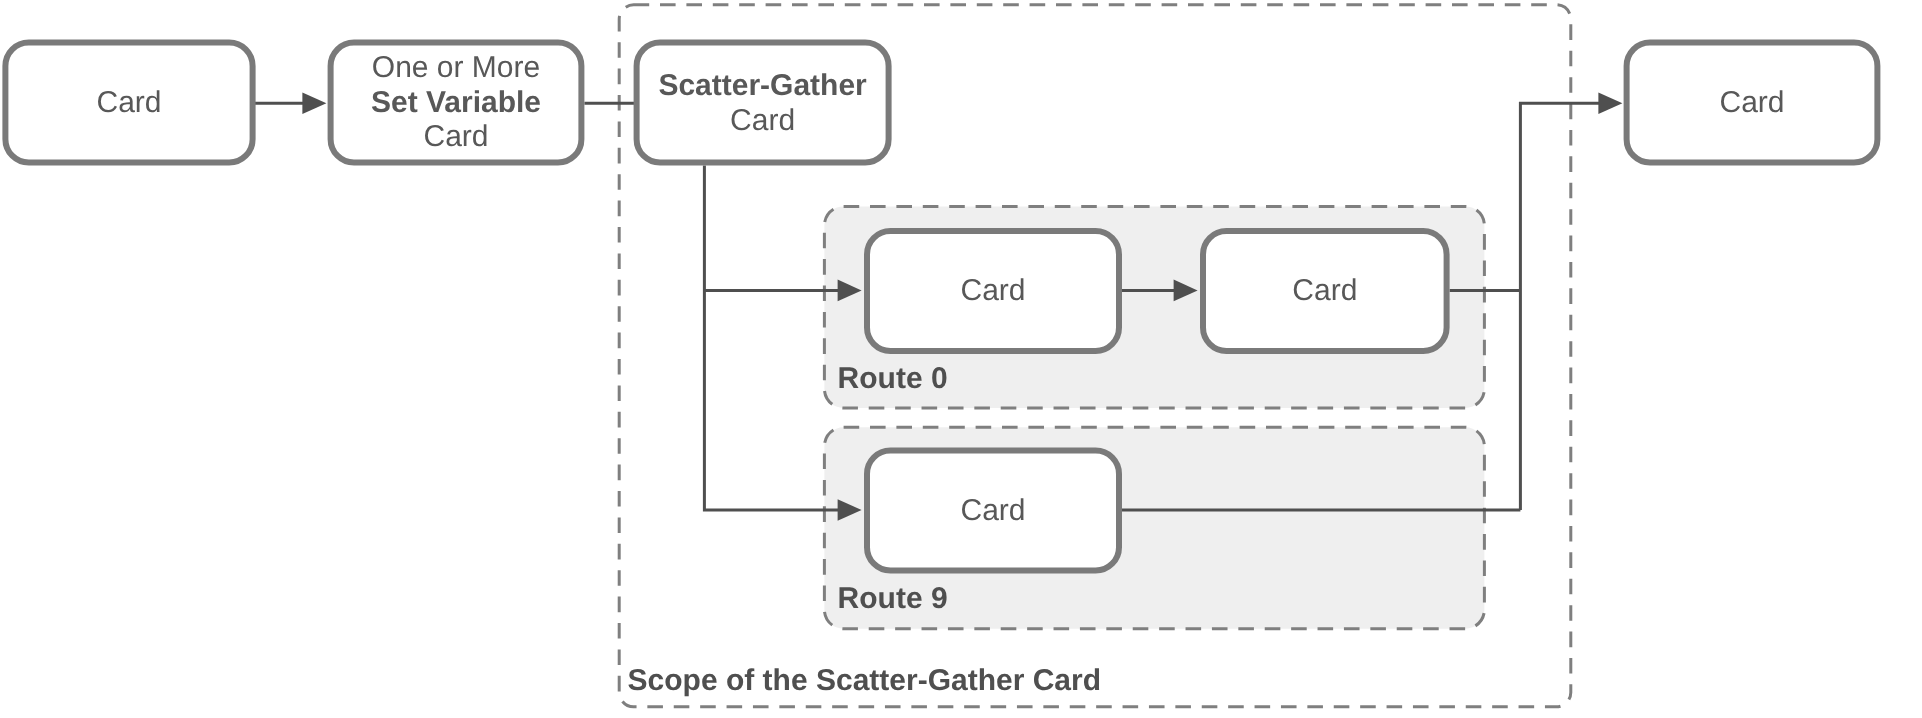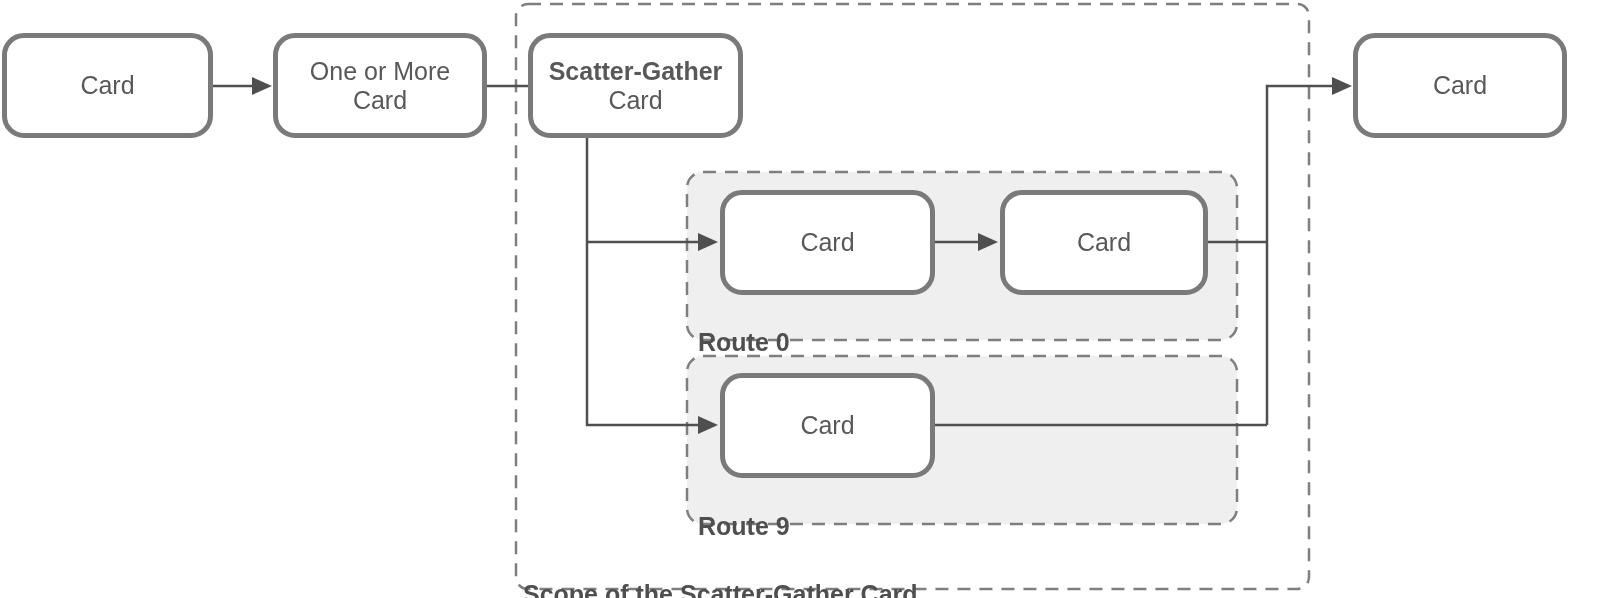--- a/index.html
+++ b/index.html
@@ -73,6 +73,7 @@
 
   <div class="card" style="left:273px;top:33px;width:214px;height:105px;">
     <span>One or More</span>
+    <span class="bold">Set Variable</span>
     <span>Card</span>
   </div>
 

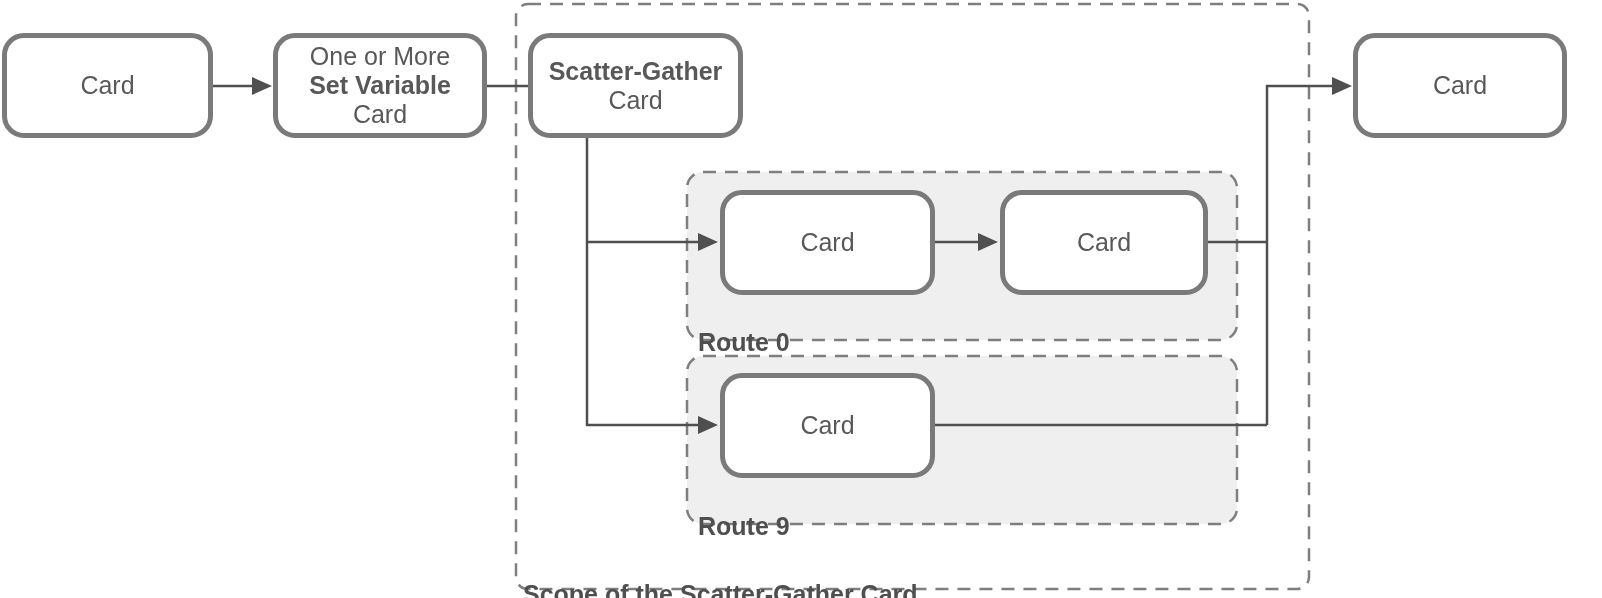--- a/index.html
+++ b/index.html
@@ -32,7 +32,7 @@
   .bold{font-weight:bold;}
   .zone-label{
     position:absolute;font-weight:bold;font-size:25px;line-height:28px;
-    color:var(--label-text);white-space:nowrap;margin-top:27px;
+    color:var(--label-text);white-space:nowrap;
   }
 </style>
 </head>

